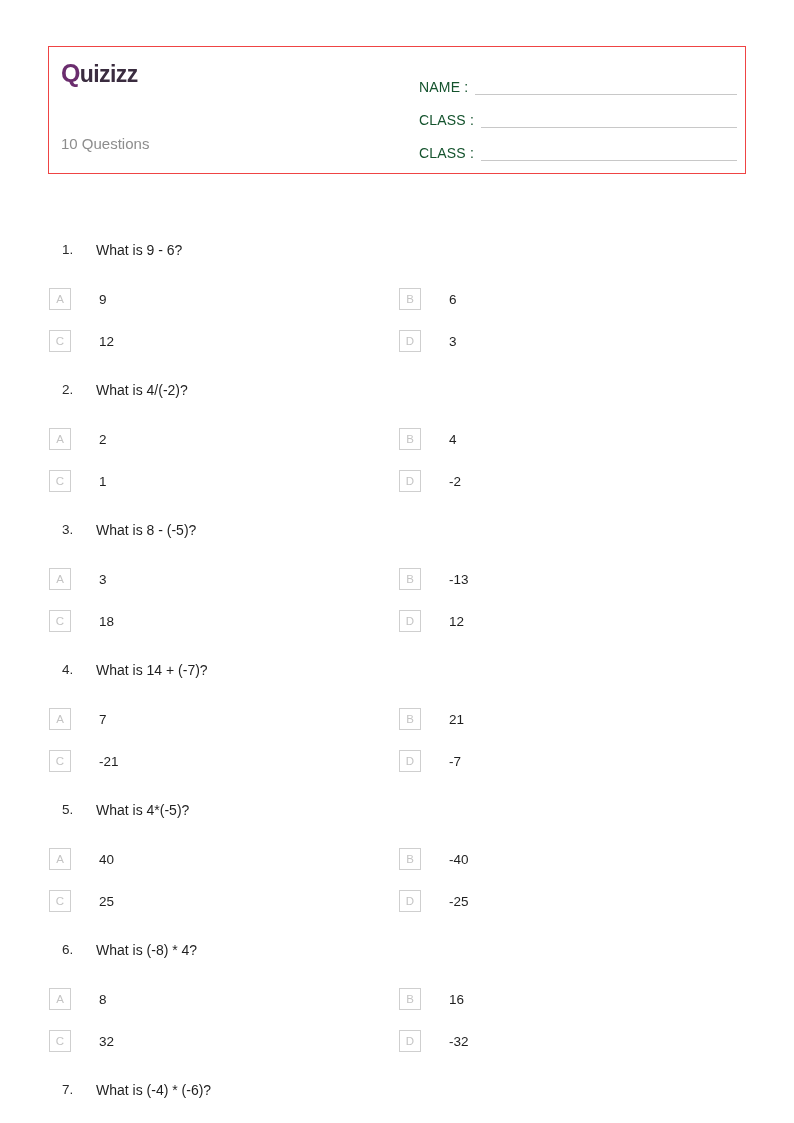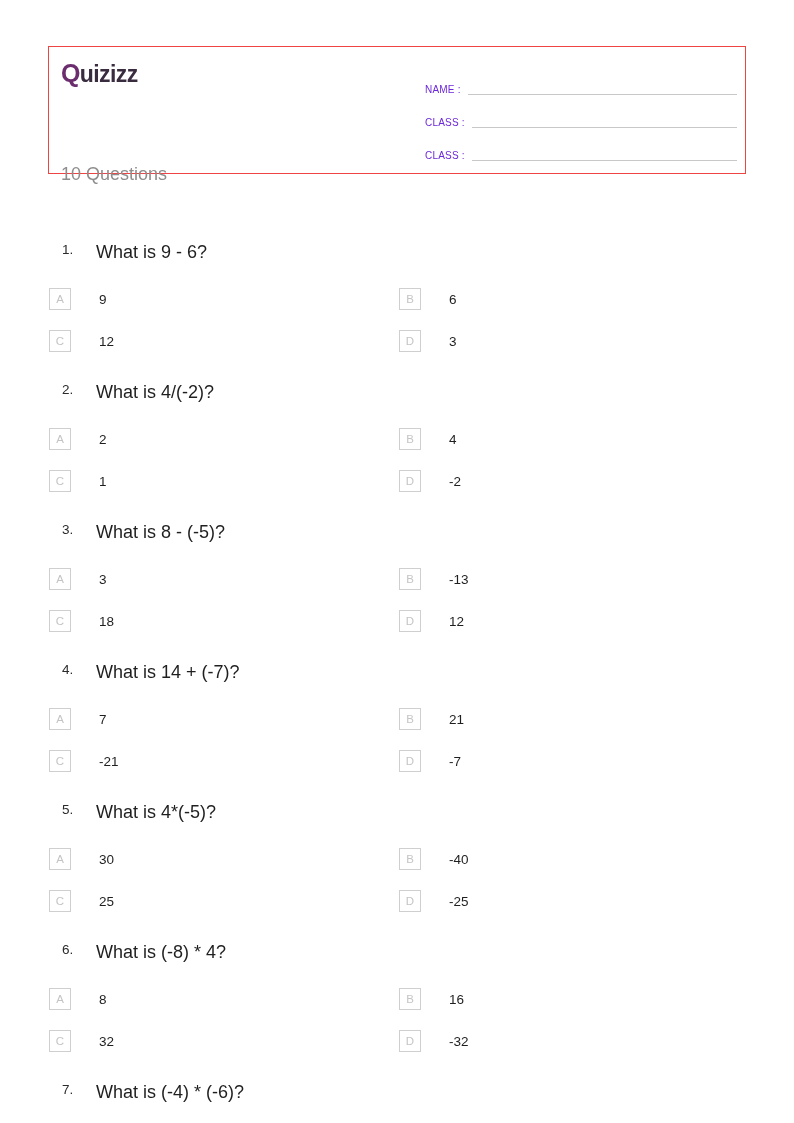--- a/index.html
+++ b/index.html
@@ -85,12 +85,11 @@
     height: 33px;
   }
   .field-label {
-    font-size: 10px;
-    color: #6d28d9;
+    font-size: 14px;
+    color: #14532d;
     white-space: nowrap;
     padding-bottom: 3px;
     letter-spacing: 0.2px;
-    margin-left: 6px;
   }
   .field-line {
     flex: 1;

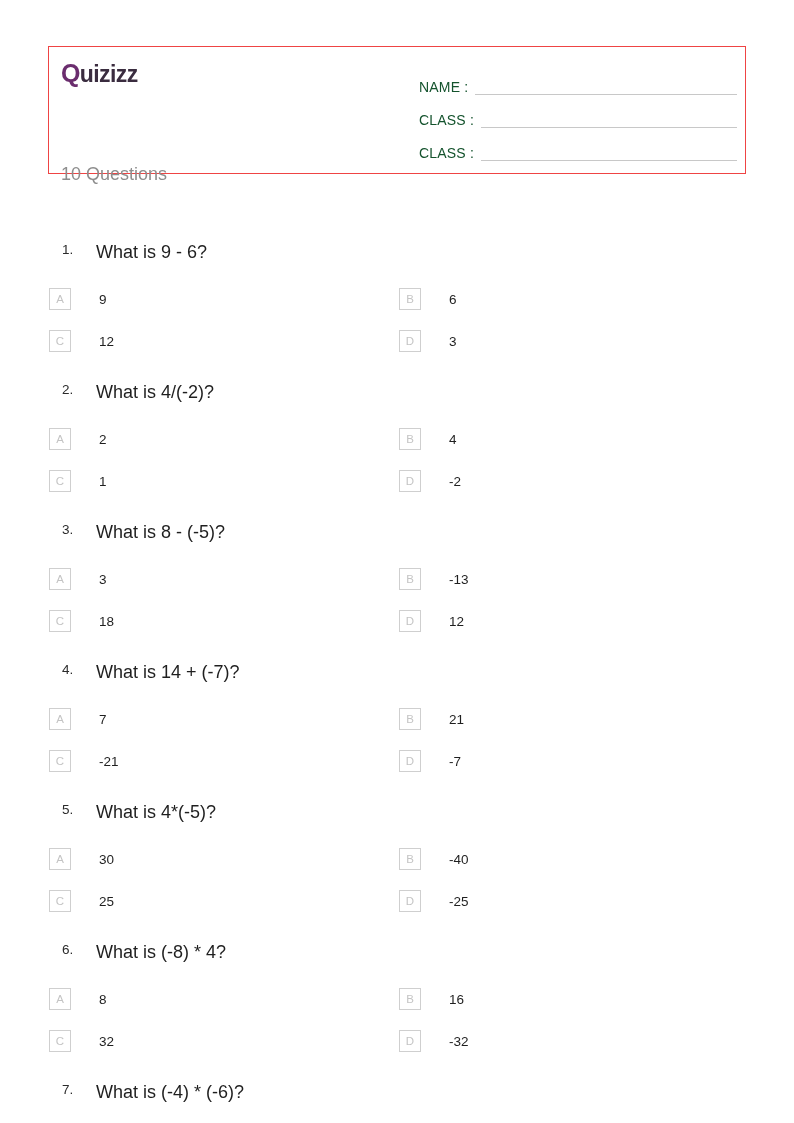--- a/index.html
+++ b/index.html
@@ -66,8 +66,8 @@
   .quiz-subtitle {
     position: absolute;
     left: 0px;
-    top: 116px;
-    font-size: 18px;
+    top: 87px;
+    font-size: 15px;
     color: #8d8d8d;
     line-height: 1.3;
     white-space: nowrap;

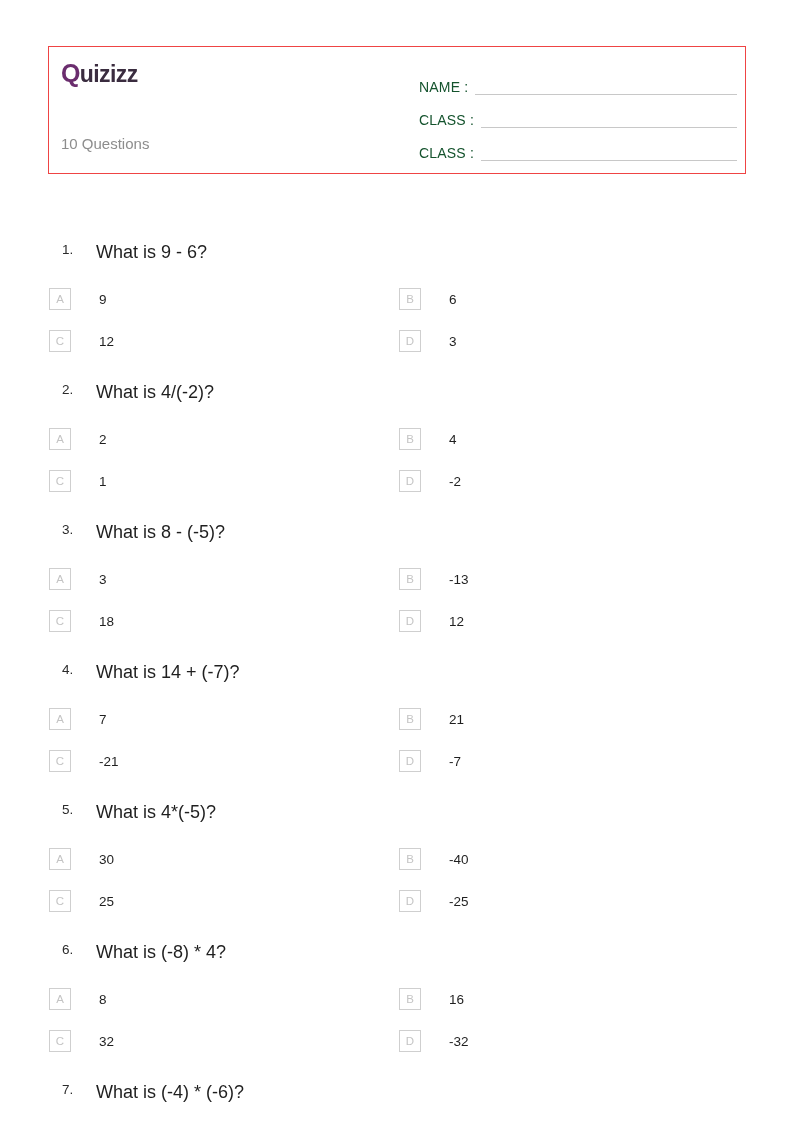--- a/index.html
+++ b/index.html
@@ -127,7 +127,7 @@
     position: absolute;
     left: 96px;
     top: 4px;
-    font-size: 18px;
+    font-size: 14px;
     color: #1f1f1f;
     white-space: nowrap;
     text-align: right;

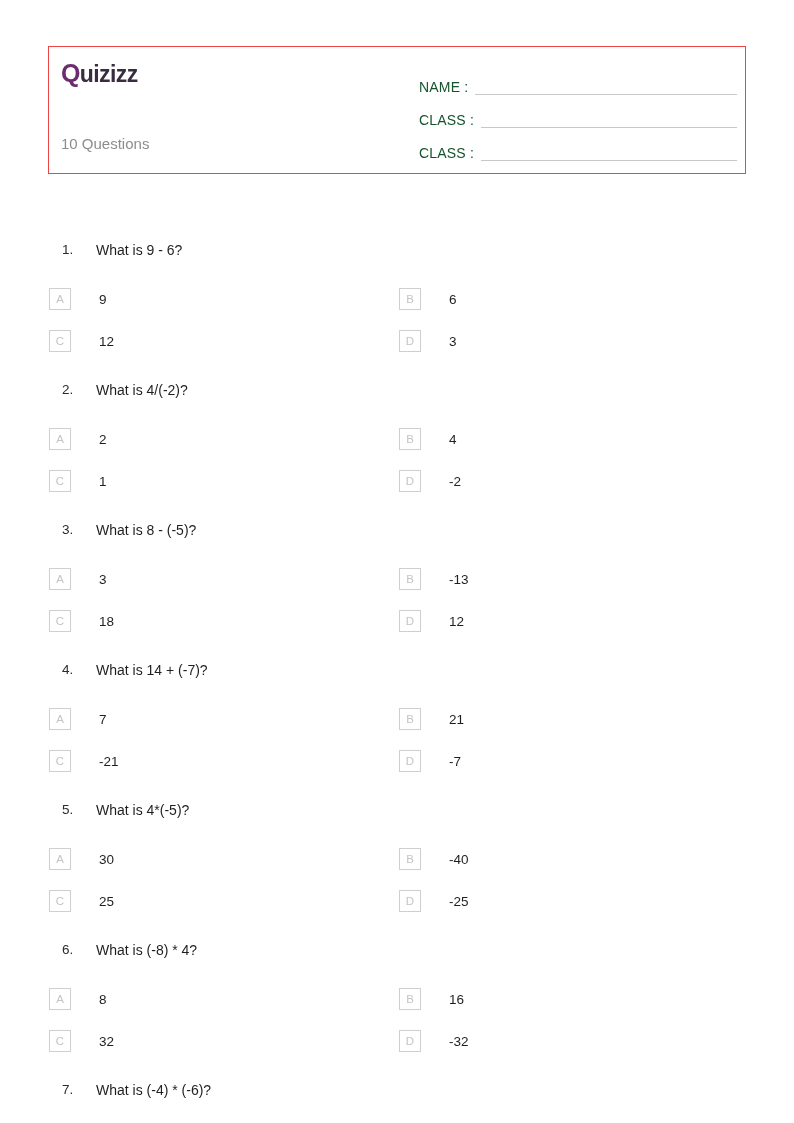--- a/index.html
+++ b/index.html
@@ -303,7 +303,7 @@
       <div class="options">
         <div class="option col-a row-1">
           <span class="opt-letter">A</span>
-          <span class="opt-text">30</span>
+          <span class="opt-text">40</span>
         </div>
         <div class="option col-b row-1">
           <span class="opt-letter">B</span>

